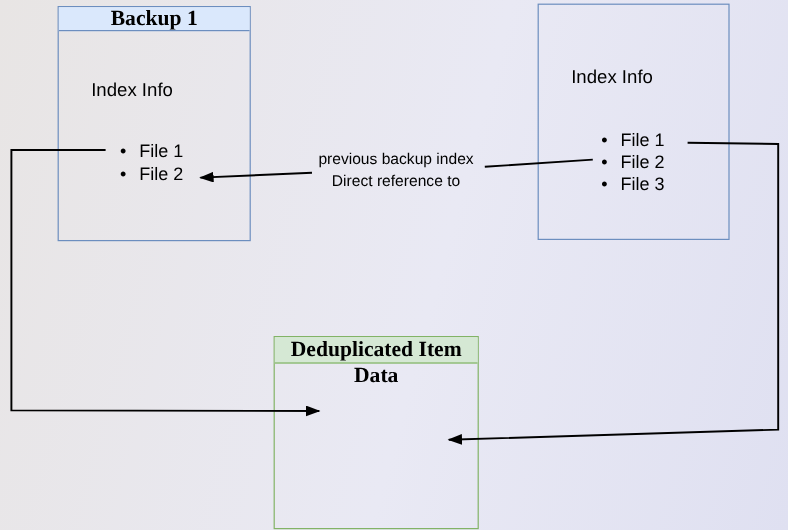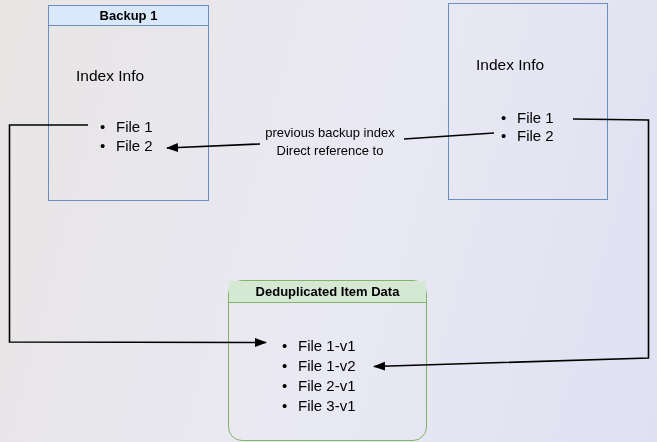--- a/index.html
+++ b/index.html
@@ -11,7 +11,7 @@
   .box{position:absolute;border:1.5px solid #6c8ebf;box-sizing:border-box;background:transparent;}
   .box .hdr{
     border-bottom:1.5px solid #6c8ebf;background:#dae8fc;
-    font-weight:bold;font-size:13px;text-align:center;line-height:19px;height:19px;
+    font-weight:bold;font-size:18px;text-align:center;line-height:19px;height:19px;font-family:Liberation Serif, serif;
   }
   .box.green{border-color:#82b366;}
   .box.green .hdr{border-bottom-color:#82b366;background:#d5e8d4;height:21px;line-height:21px;}

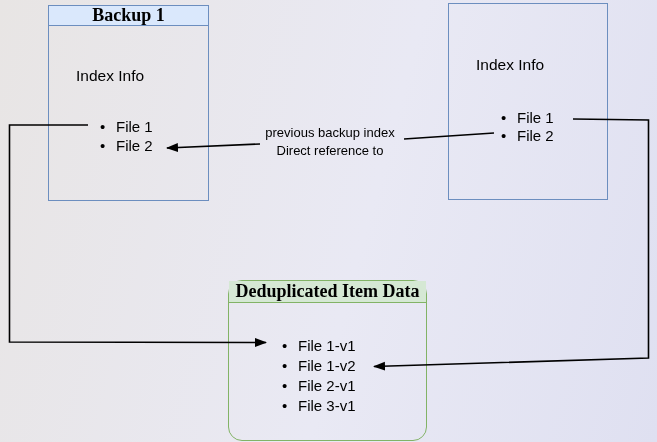--- a/index.html
+++ b/index.html
@@ -59,6 +59,7 @@
     <ul class="filelist">
       <li>File 1</li>
       <li>File 2</li>
+      <li>File 3</li>
     </ul>
   </div>
 

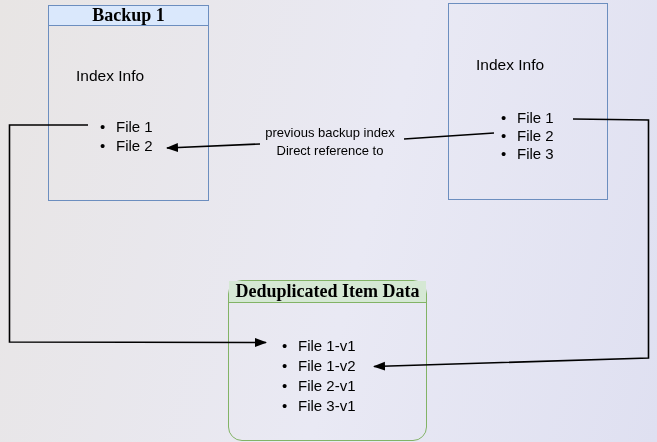--- a/index.html
+++ b/index.html
@@ -63,7 +63,7 @@
     </ul>
   </div>
 
-  <div id="dedup" class="box green" style="left:228px;top:280px;width:199px;height:161px;border-radius:14px;">
+  <div id="dedup" class="box green" style="left:228px;top:280px;width:171px;height:161px;">
     <div class="hdr">Deduplicated Item Data</div>
     <ul class="filelist">
       <li>File 1-v1</li>

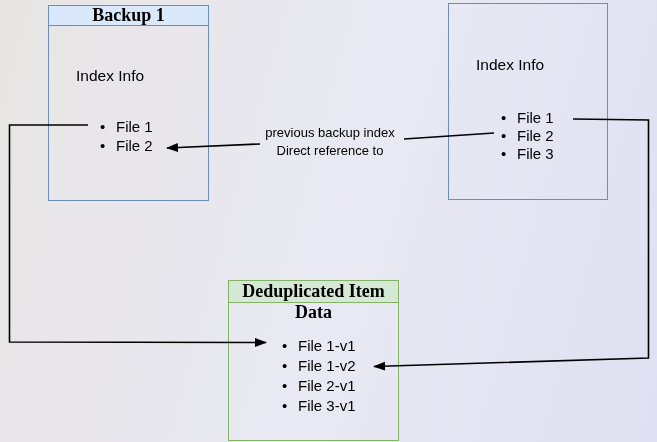--- a/index.html
+++ b/index.html
@@ -65,12 +65,6 @@
 
   <div id="dedup" class="box green" style="left:228px;top:280px;width:171px;height:161px;">
     <div class="hdr">Deduplicated Item Data</div>
-    <ul class="filelist">
-      <li>File 1-v1</li>
-      <li>File 1-v2</li>
-      <li>File 2-v1</li>
-      <li>File 3-v1</li>
-    </ul>
   </div>
 
   <div id="edge-label">

